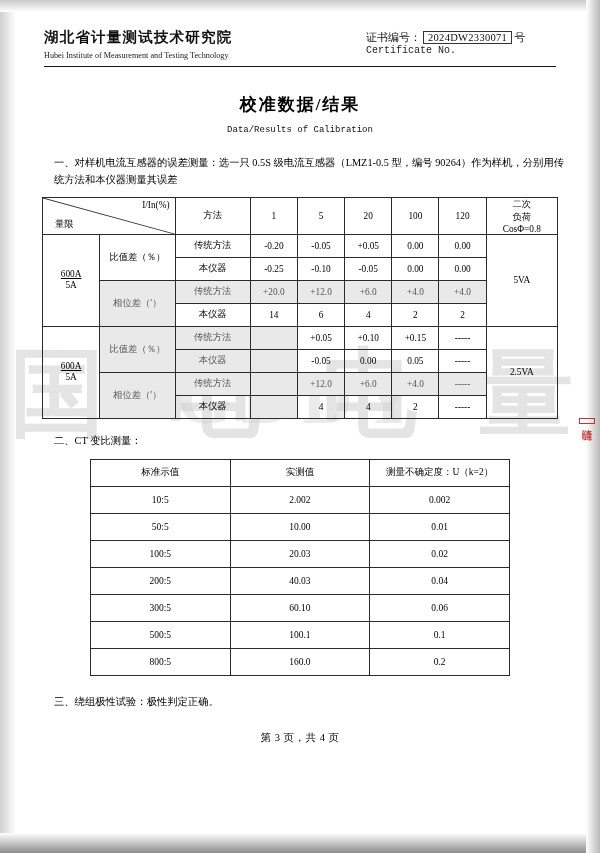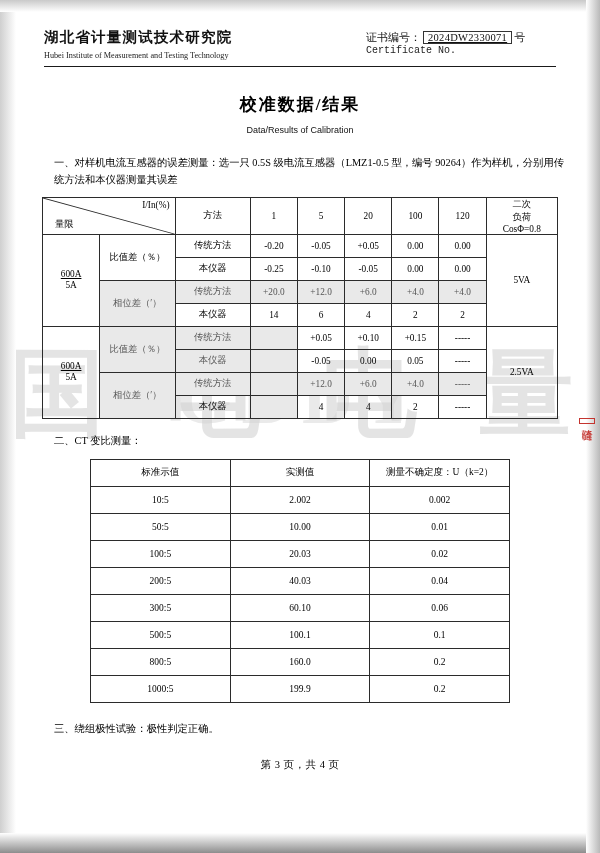--- a/index.html
+++ b/index.html
@@ -104,7 +104,6 @@
     margin: 0 2px;
     font-size: 10.5px;
     letter-spacing: .3px;
-    text-decoration: underline;
   }
   .cert-en {
     font-family: Liberation Mono, monospace;

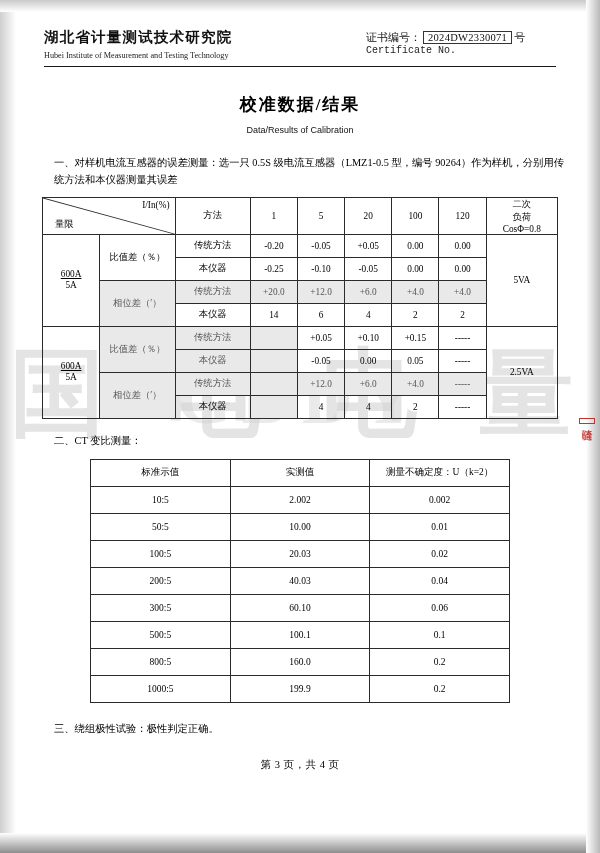--- a/index.html
+++ b/index.html
@@ -127,7 +127,7 @@
   }
   .title-en {
     text-align: center;
-    font-family: Liberation Sans, sans-serif;
+    font-family: Liberation Mono, monospace;
     font-size: 9px;
     margin-top: 9px;
     color: #111;

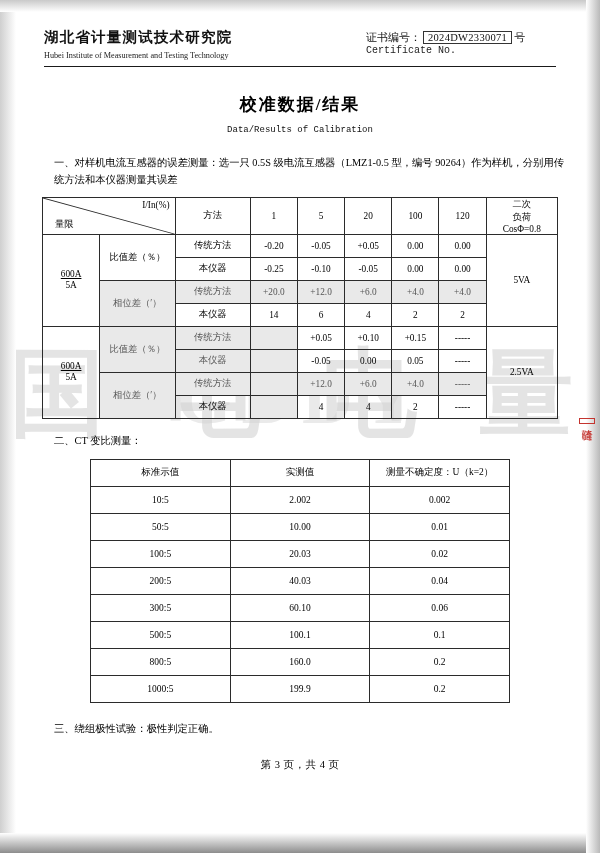--- a/index.html
+++ b/index.html
@@ -478,11 +478,6 @@
           <td>160.0</td>
           <td>0.2</td>
         </tr>
-        <tr>
-          <td>1000:5</td>
-          <td>199.9</td>
-          <td>0.2</td>
-        </tr>
       </tbody>
     </table>
 

